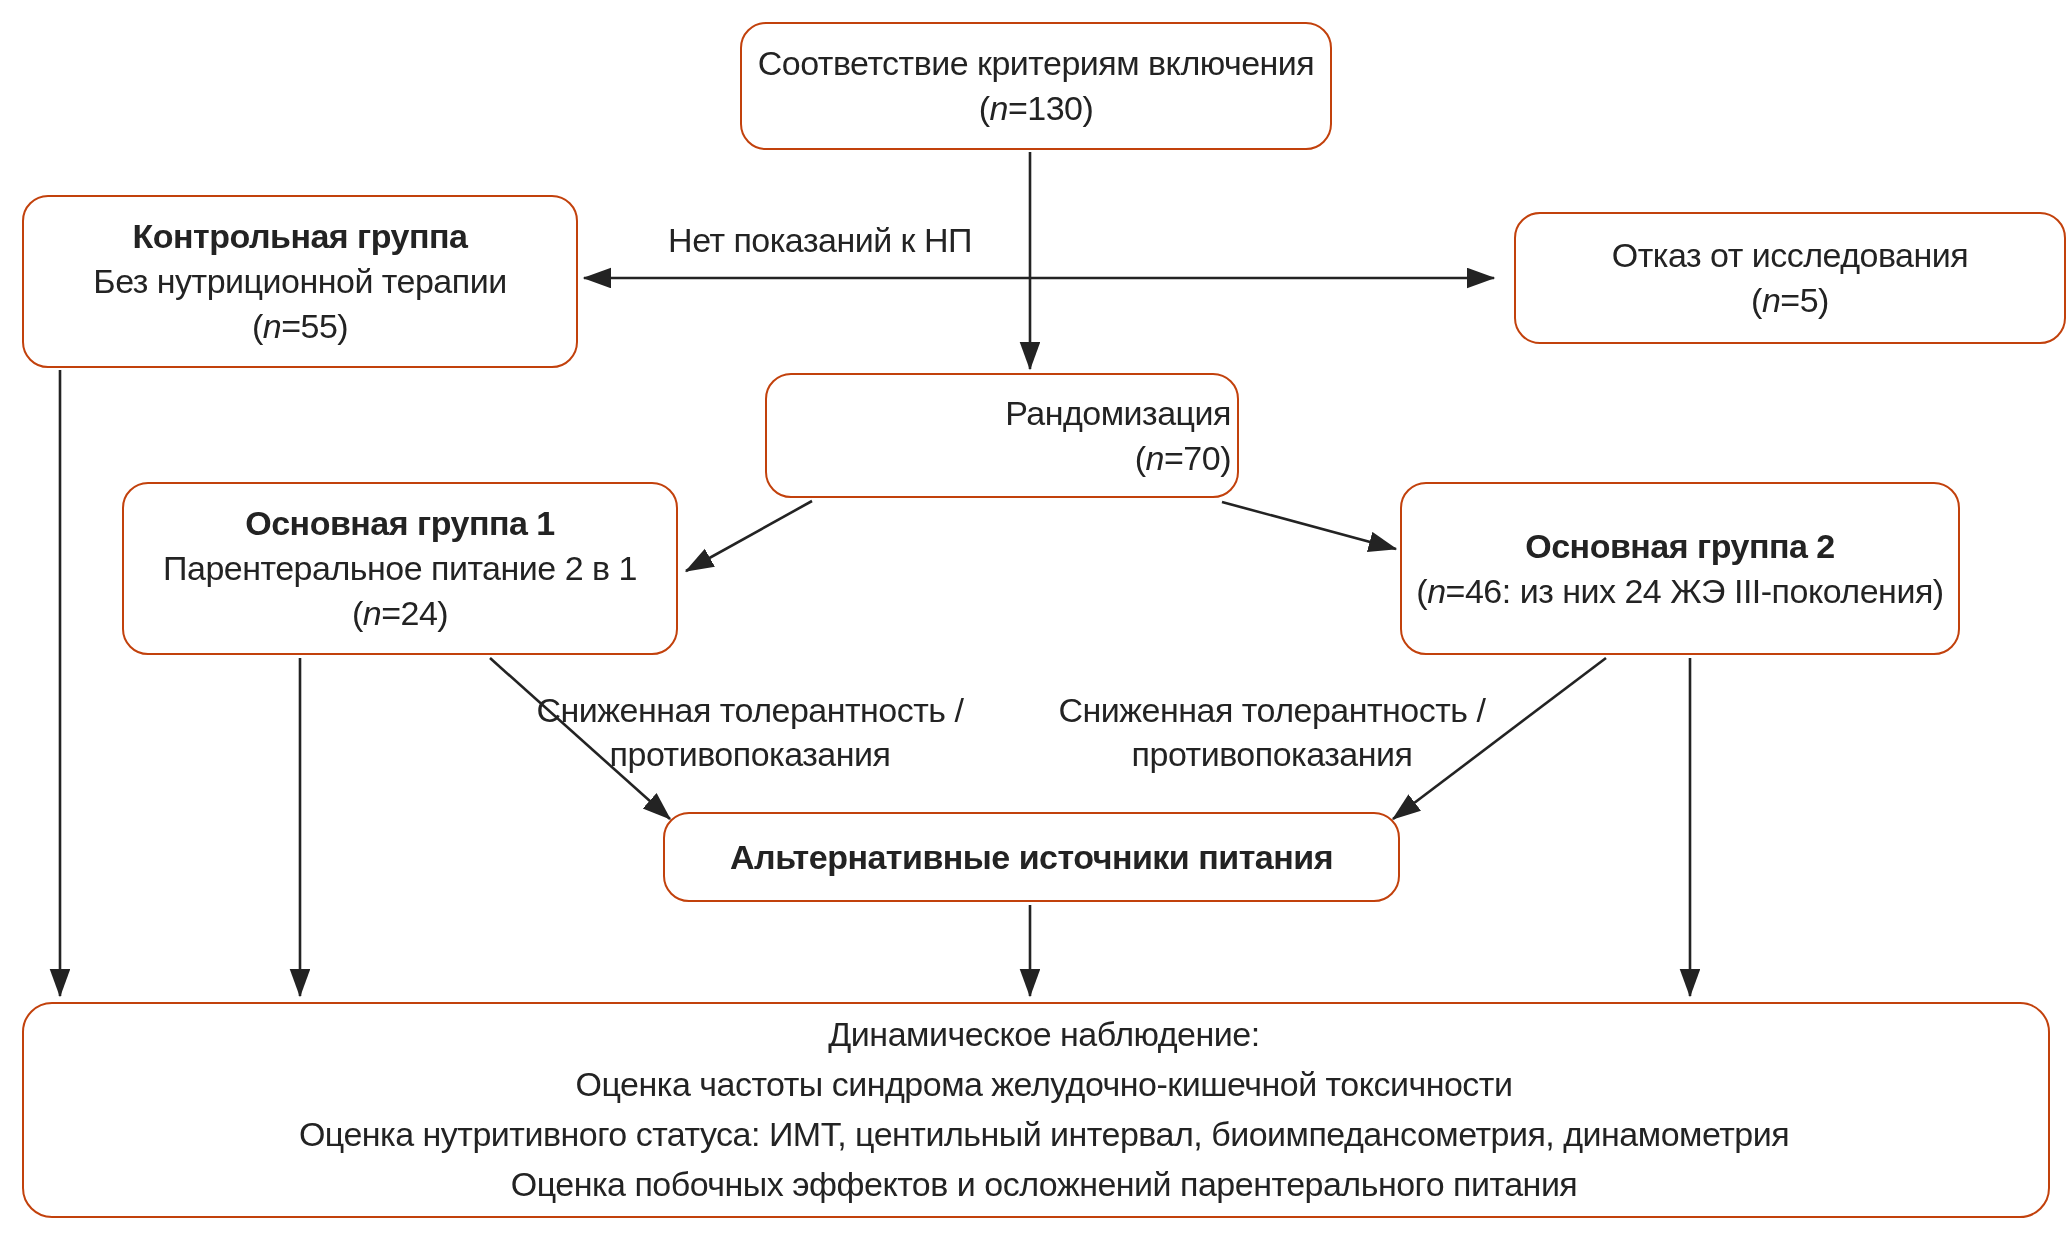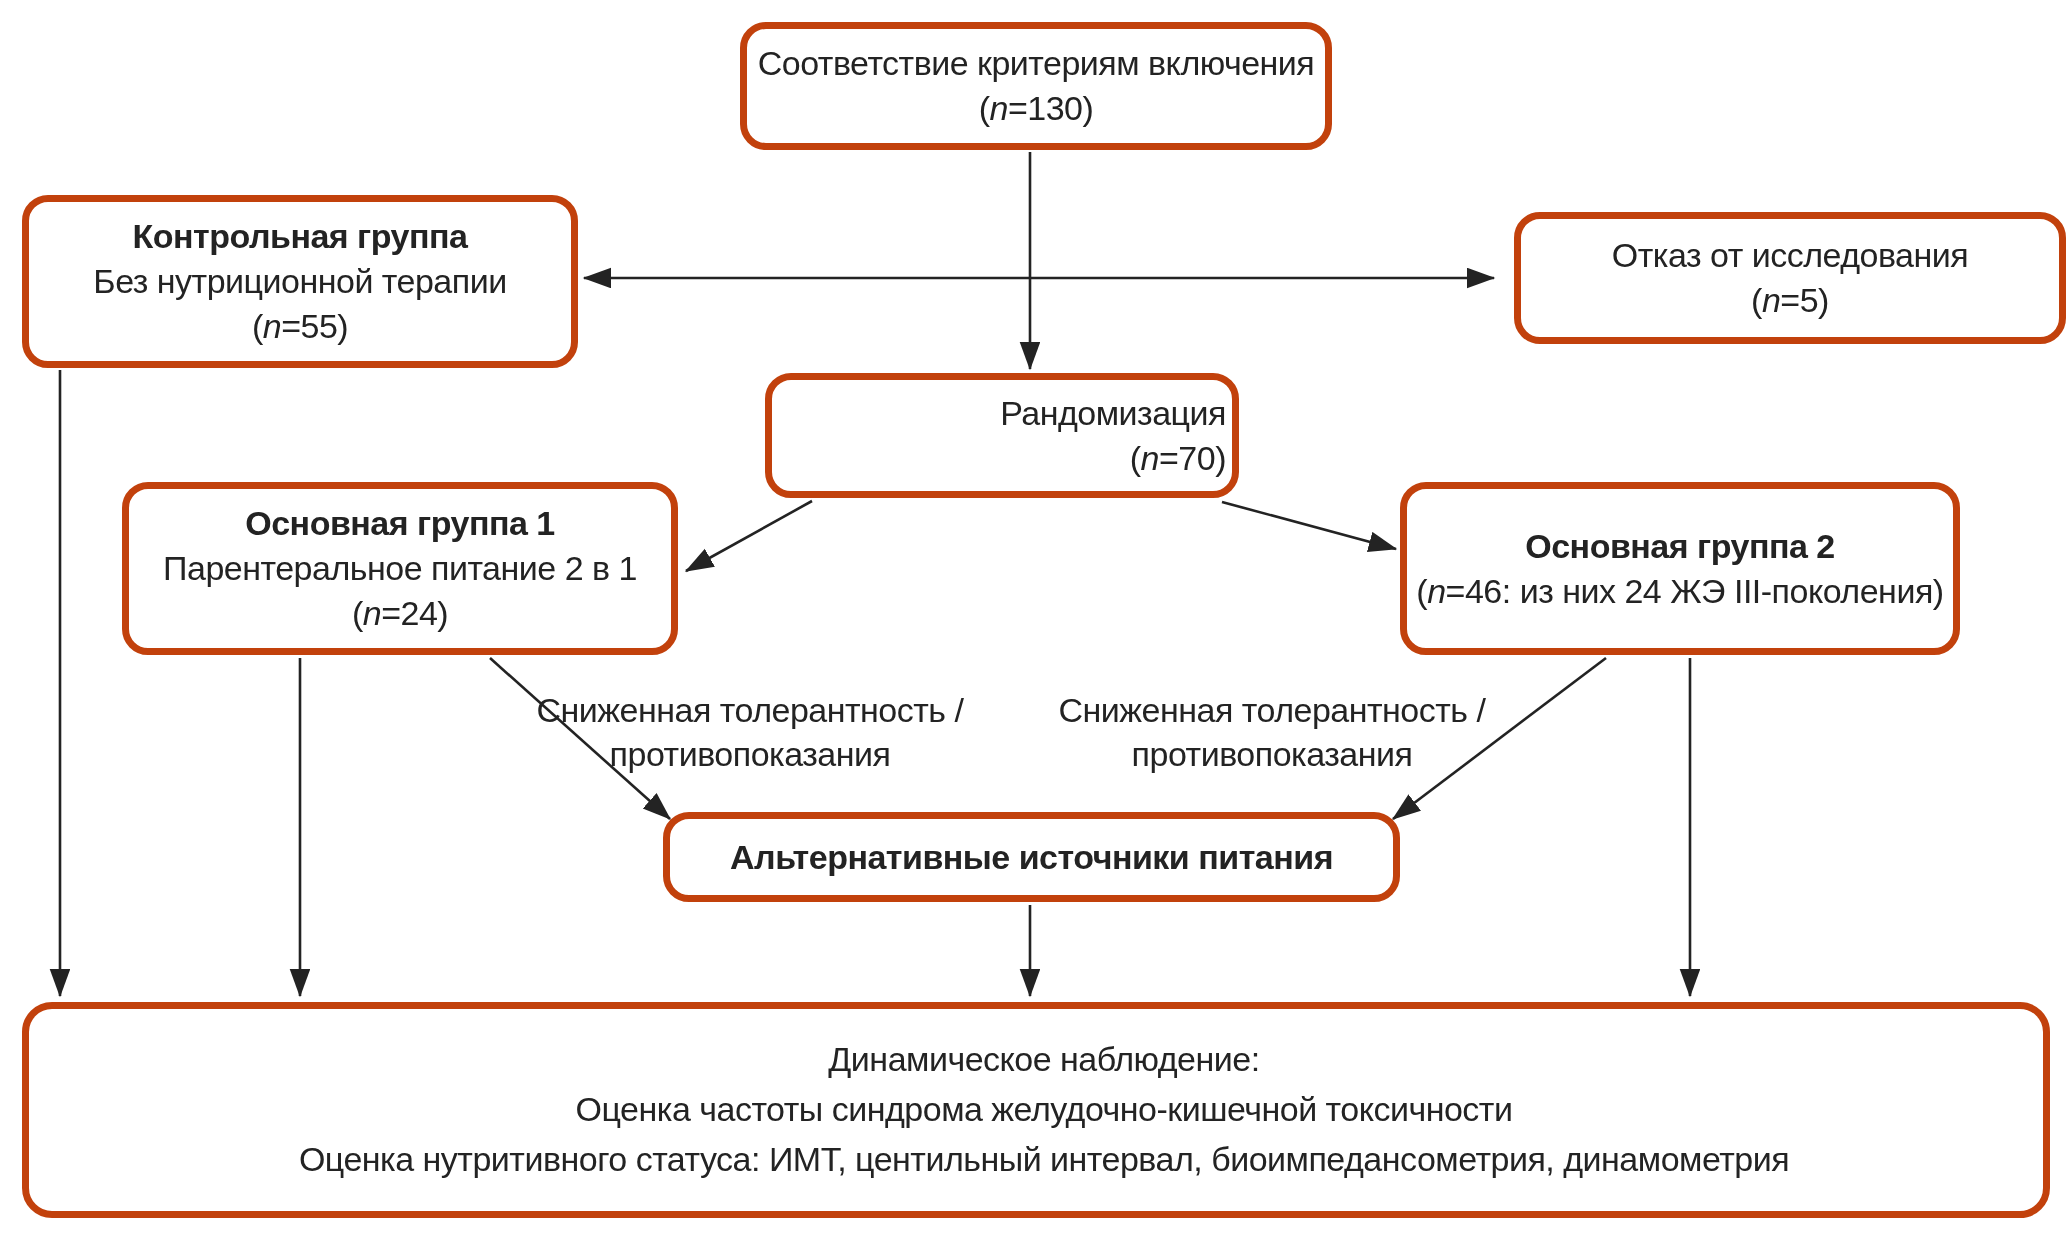--- a/index.html
+++ b/index.html
@@ -22,7 +22,7 @@
   .box {
     position: absolute;
     box-sizing: border-box;
-    border: 7px solid #c2410c;
+    border: 2px solid #c2410c;
     border-radius: 26px;
     background: #ffffff;
     display: flex;

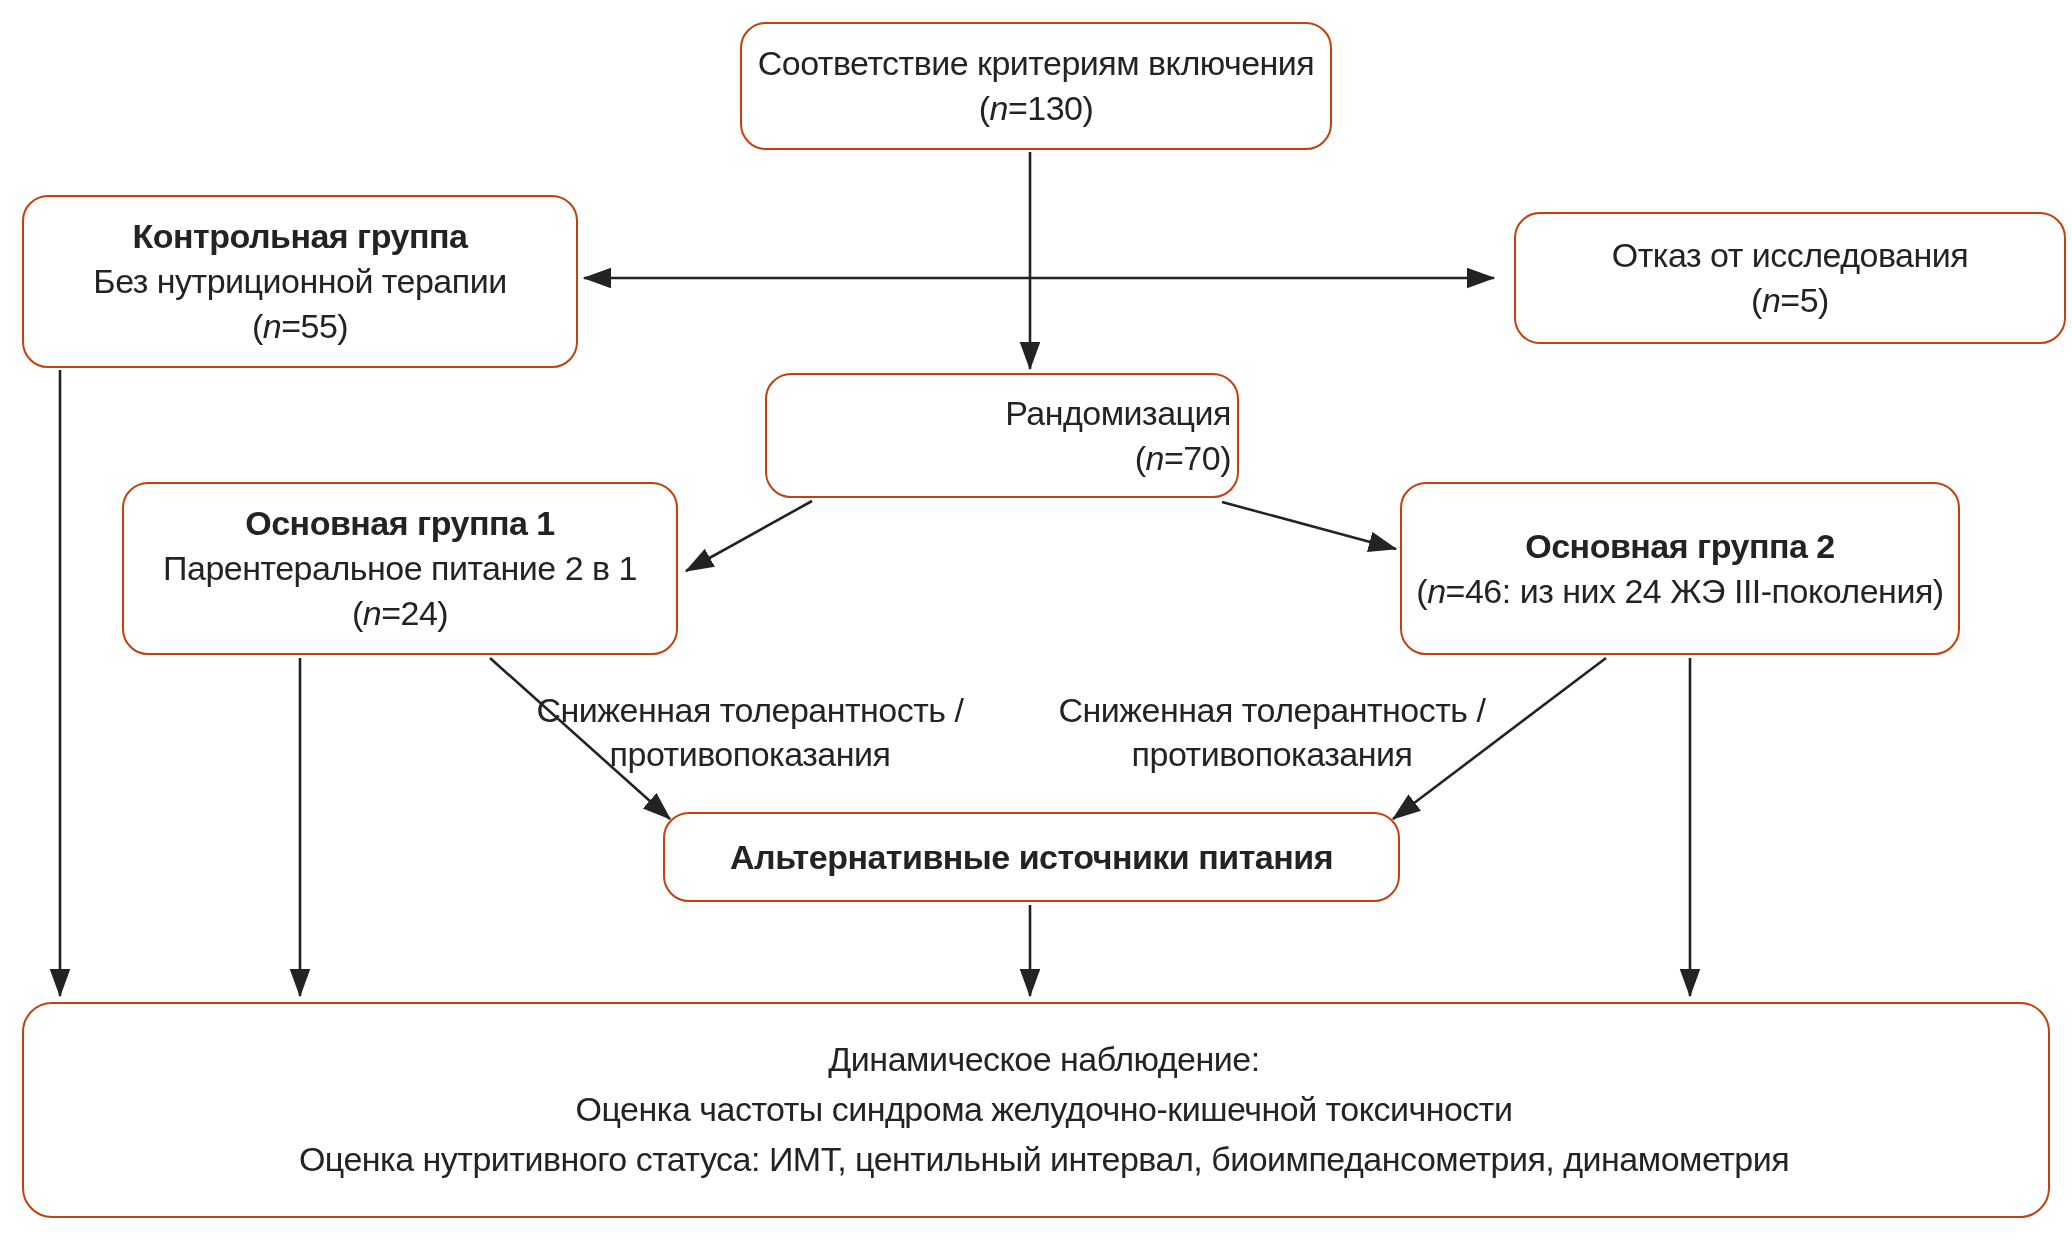--- a/index.html
+++ b/index.html
@@ -86,6 +86,7 @@
     <div><span>(</span><span class="it">n</span><span>=5)</span></div>
   </div>
 
+  <div class="edge-label" style="left:600px; top:218px; width:440px;">Нет показаний к НП</div>
 
   <div class="box" style="left:765px; top:373px; width:474px; height:125px;align-items:flex-end;">
     <div>Рандомизация</div>

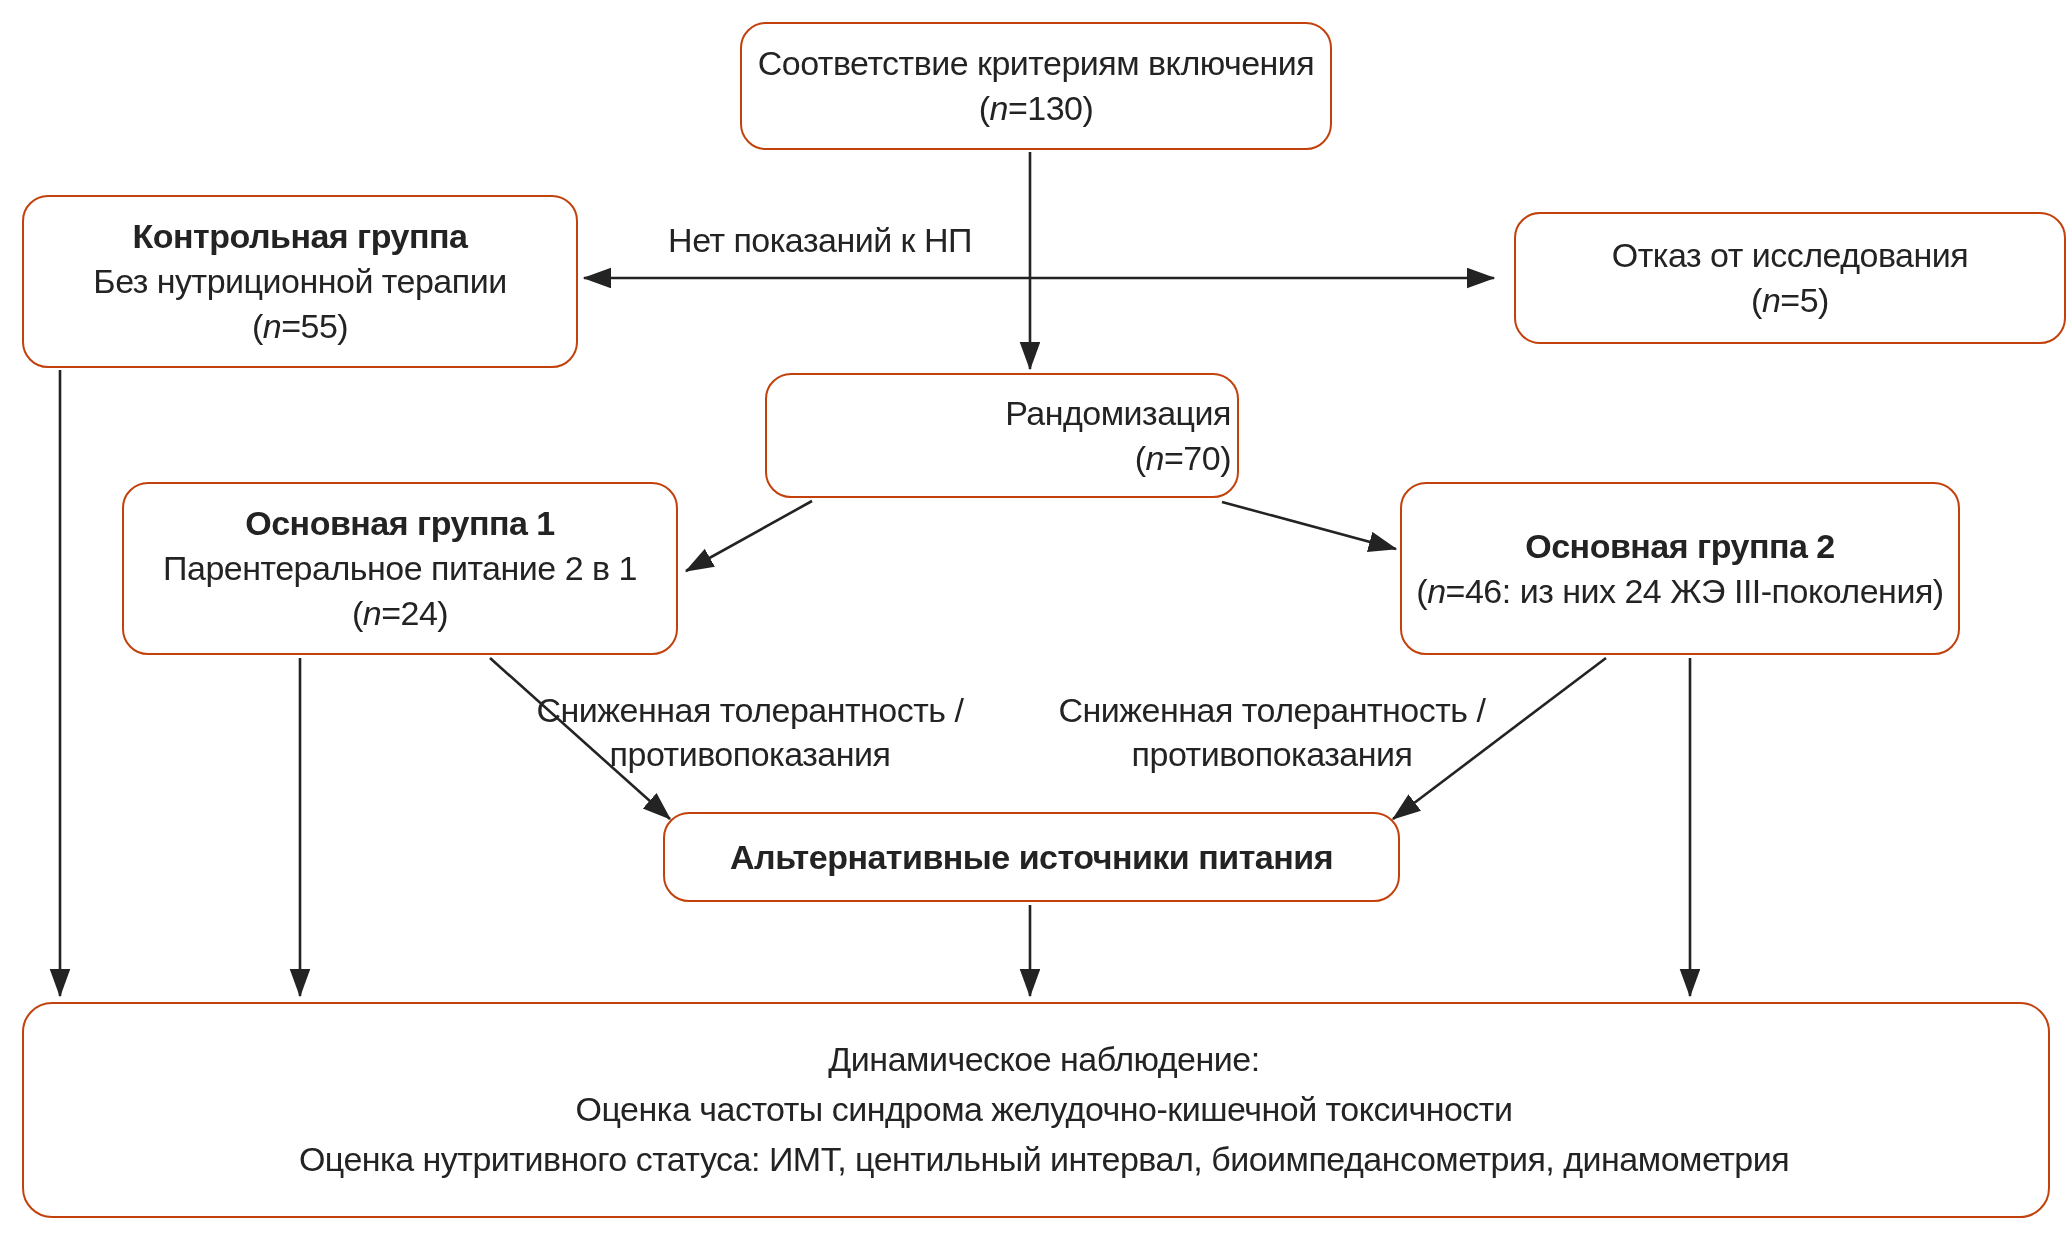--- a/index.html
+++ b/index.html
@@ -121,6 +121,7 @@
     <div>Динамическое наблюдение:</div>
     <div>Оценка частоты синдрома желудочно-кишечной токсичности</div>
     <div>Оценка нутритивного статуса: ИМТ, центильный интервал, биоимпедансометрия, динамометрия</div>
+    <div>Оценка побочных эффектов и осложнений парентерального питания</div>
   </div>
 
 </div>

